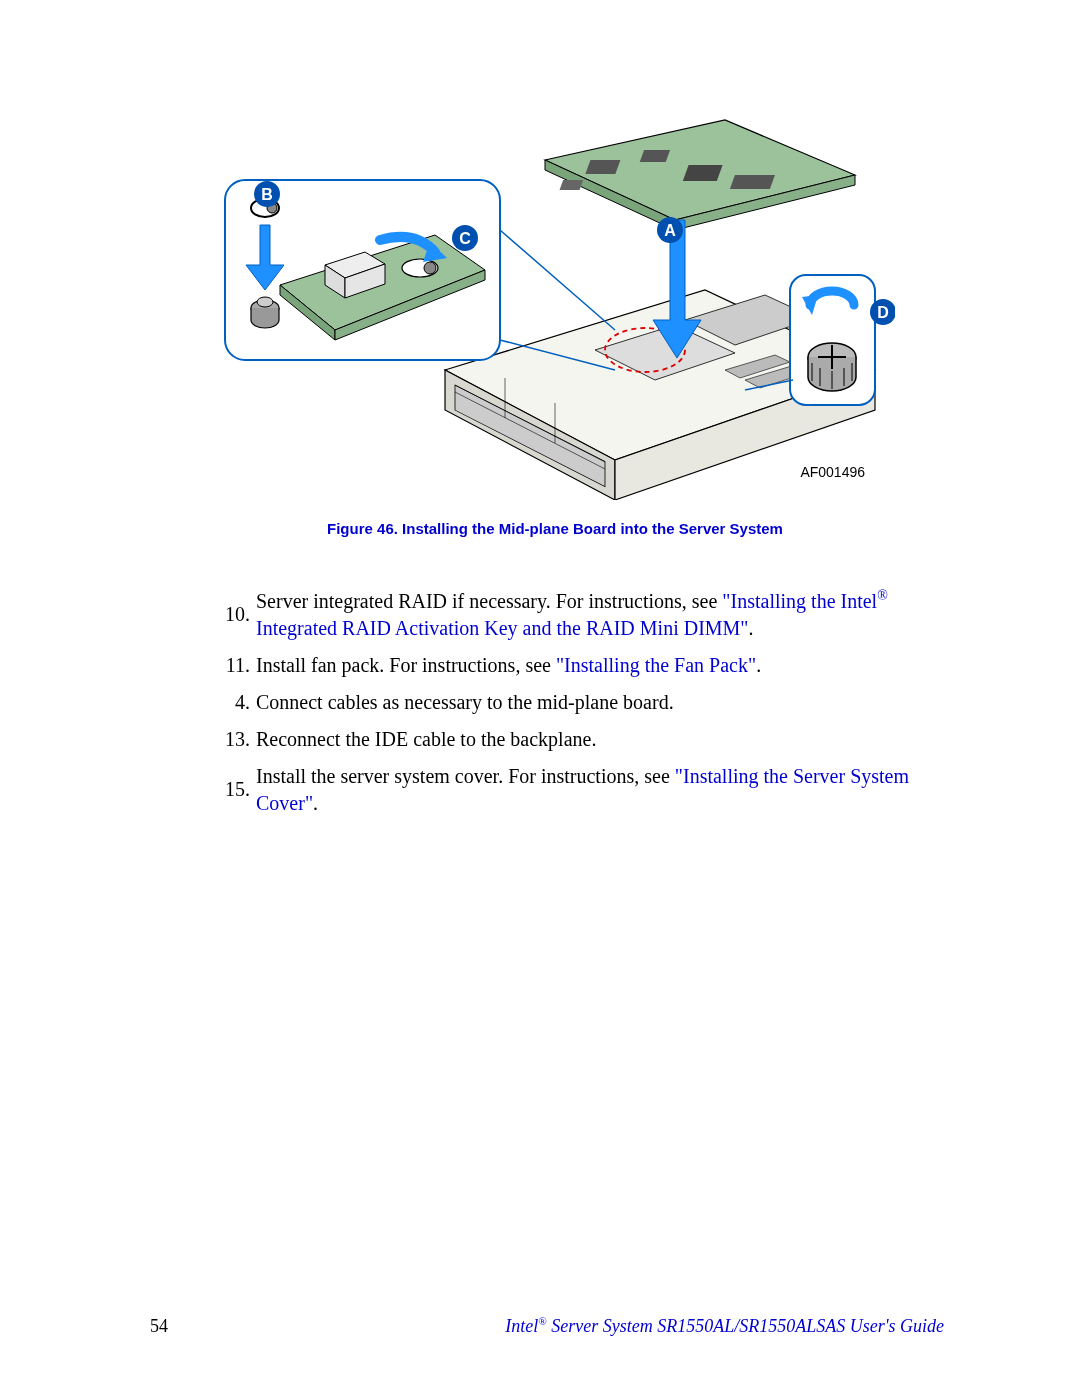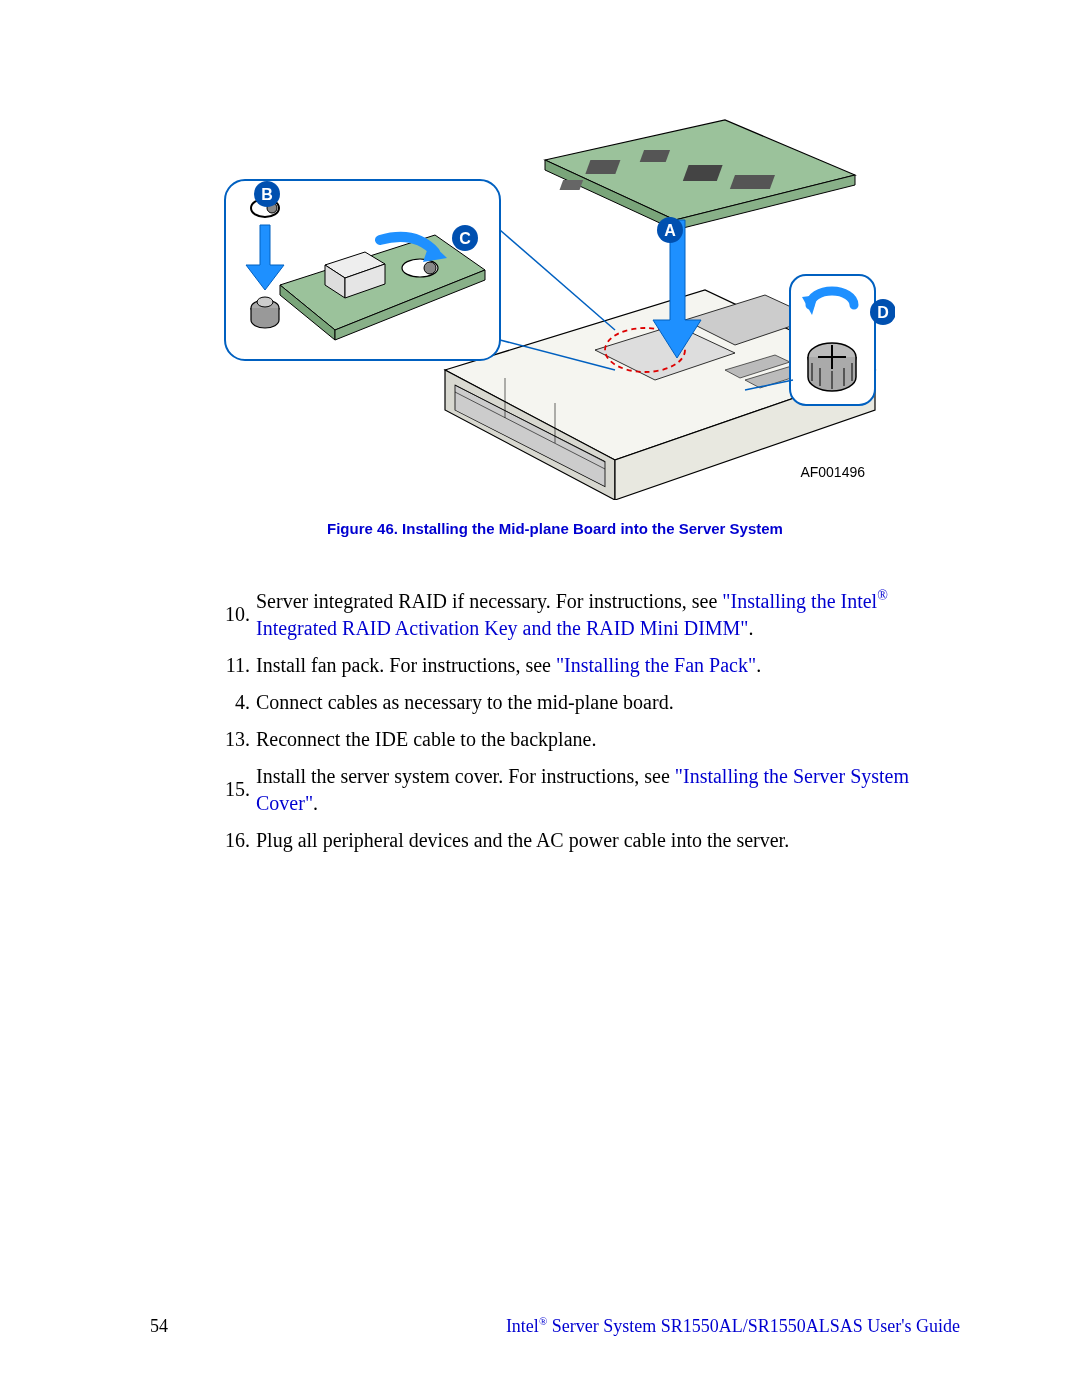--- a/index.html
+++ b/index.html
@@ -233,10 +233,6 @@
         <div class="step-num">15.</div>
         <div class="step-text"><span>Install the server system cover. For instructions, see </span><span class="link">"Installing the Server System Cover"</span><span>.</span></div>
       </div>
-      <div class="step">
-        <div class="step-num">16.</div>
-        <div class="step-text"><span>Plug all peripheral devices and the AC power cable into the server.</span></div>
-      </div>
     </div>
 
   <div class="footer">

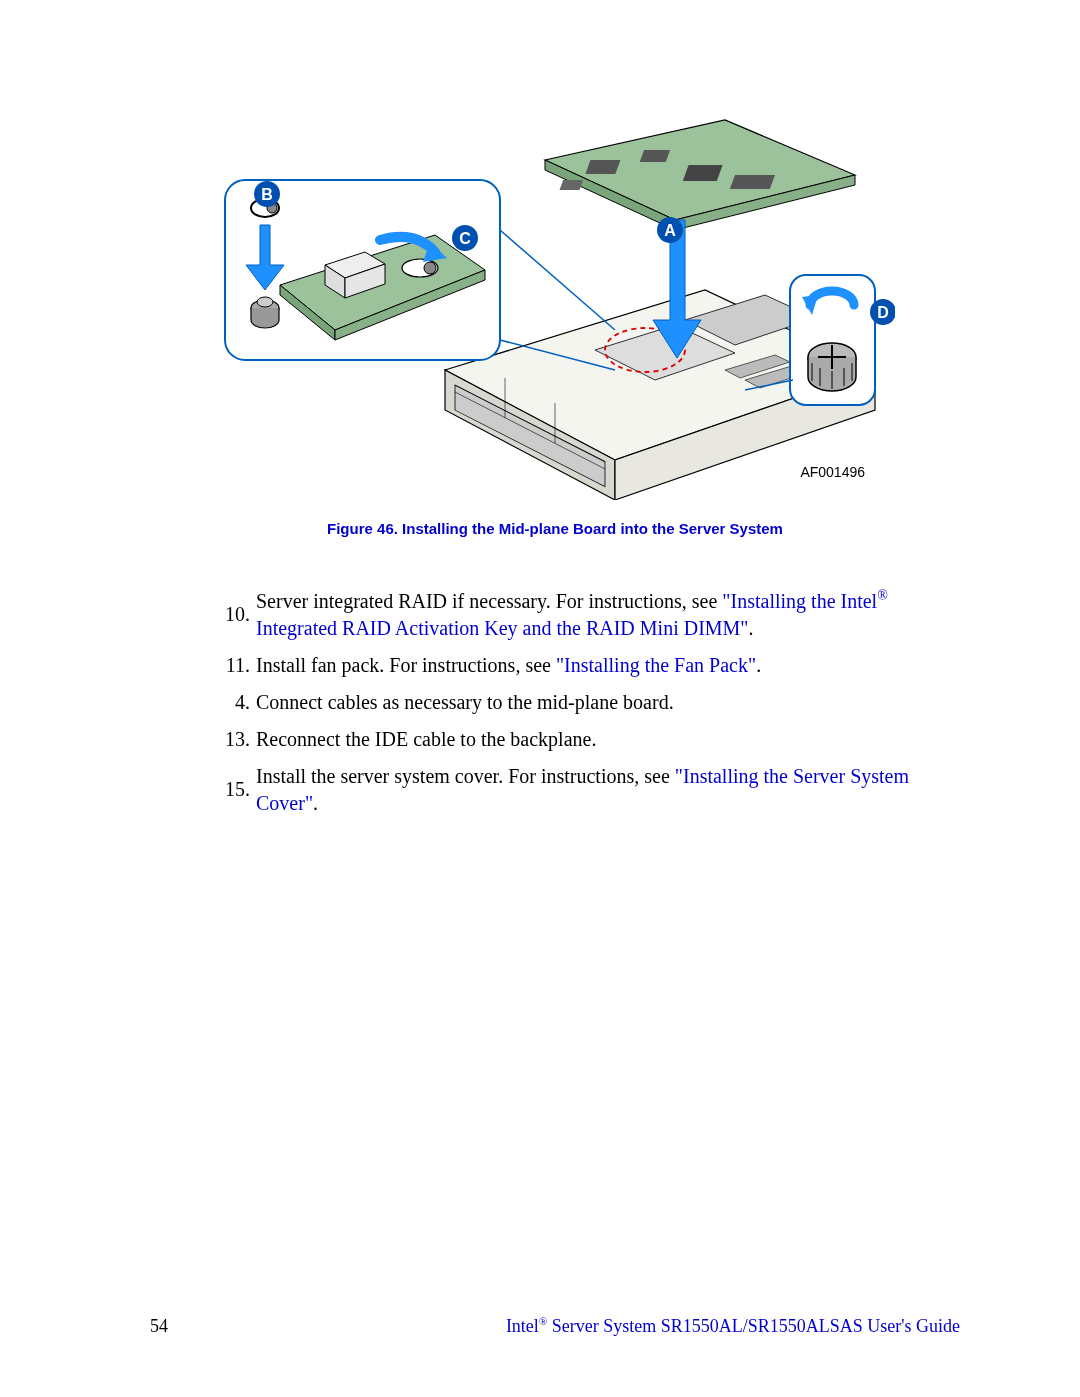--- a/index.html
+++ b/index.html
@@ -71,7 +71,7 @@
     position: absolute;
     bottom: 60px;
     left: 150px;
-    right: 120px;
+    right: 136px;
     display: flex;
     justify-content: space-between;
     align-items: baseline;

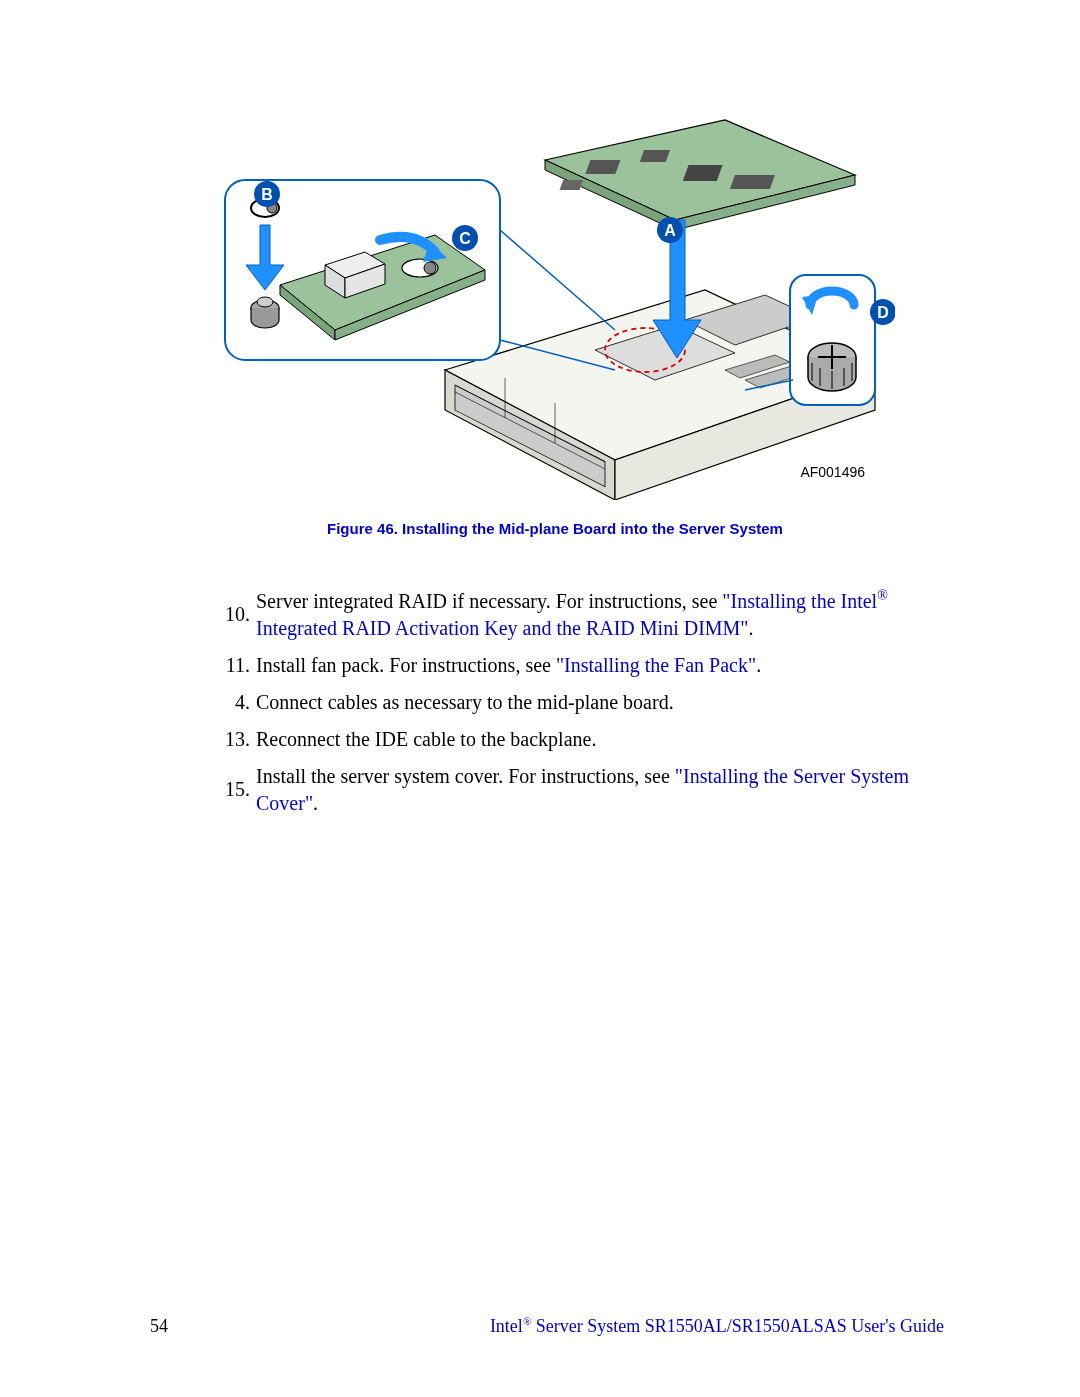--- a/index.html
+++ b/index.html
@@ -83,6 +83,7 @@
   }
   .footer-title {
     color: #0000d0;
+    font-style: italic;
     font-family: "Times New Roman", Times, serif;
   }
   .footer-title sup {

